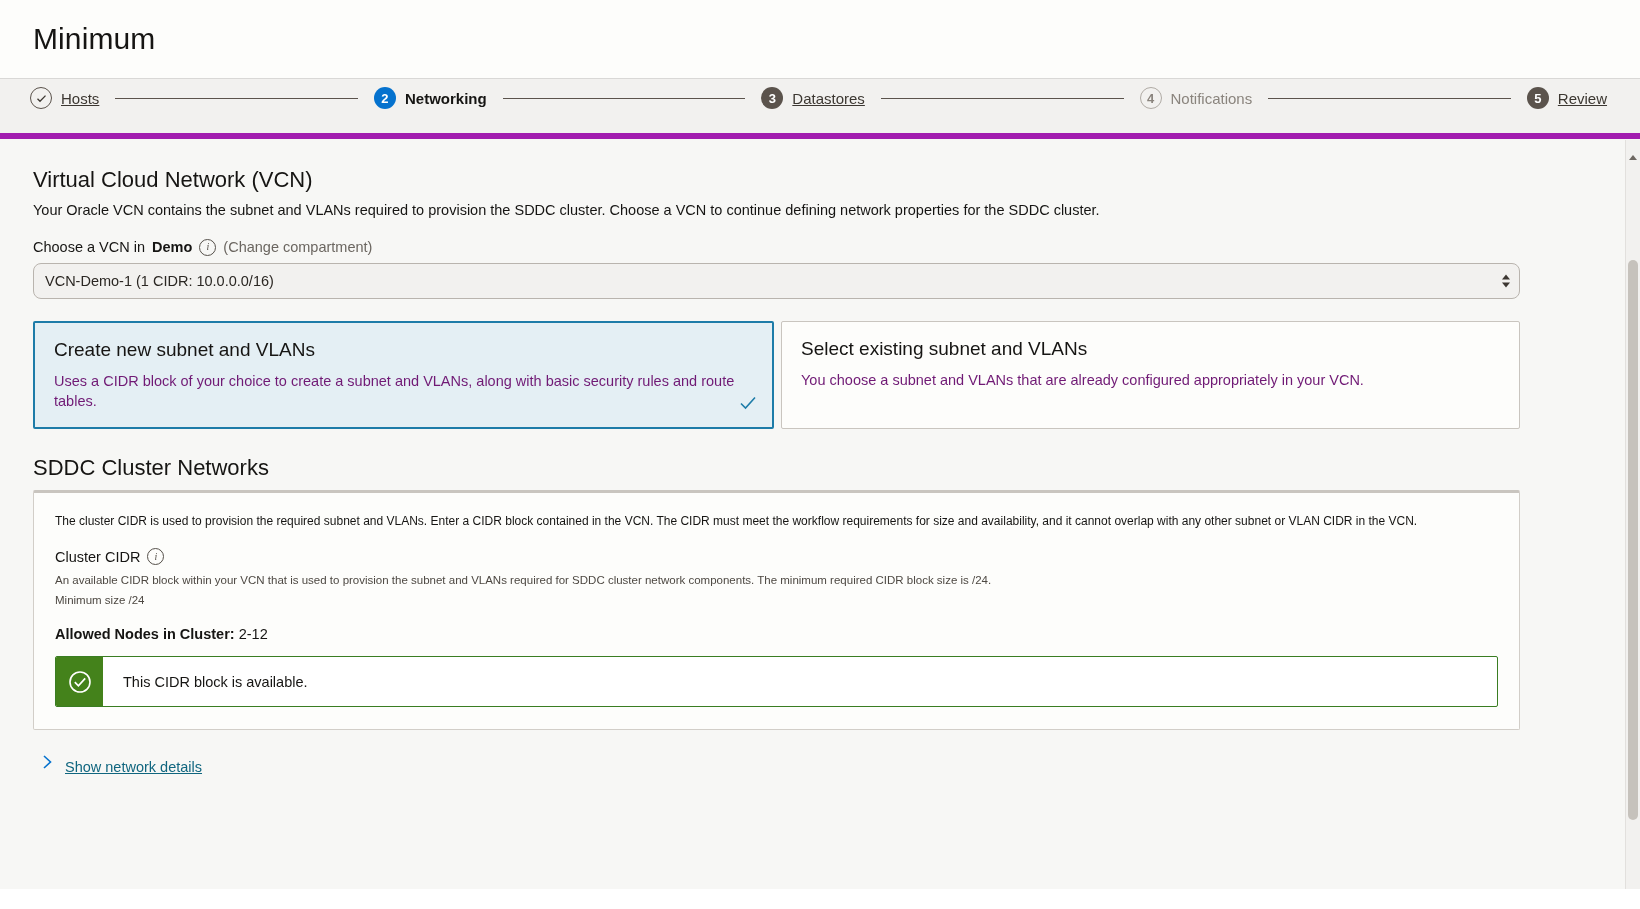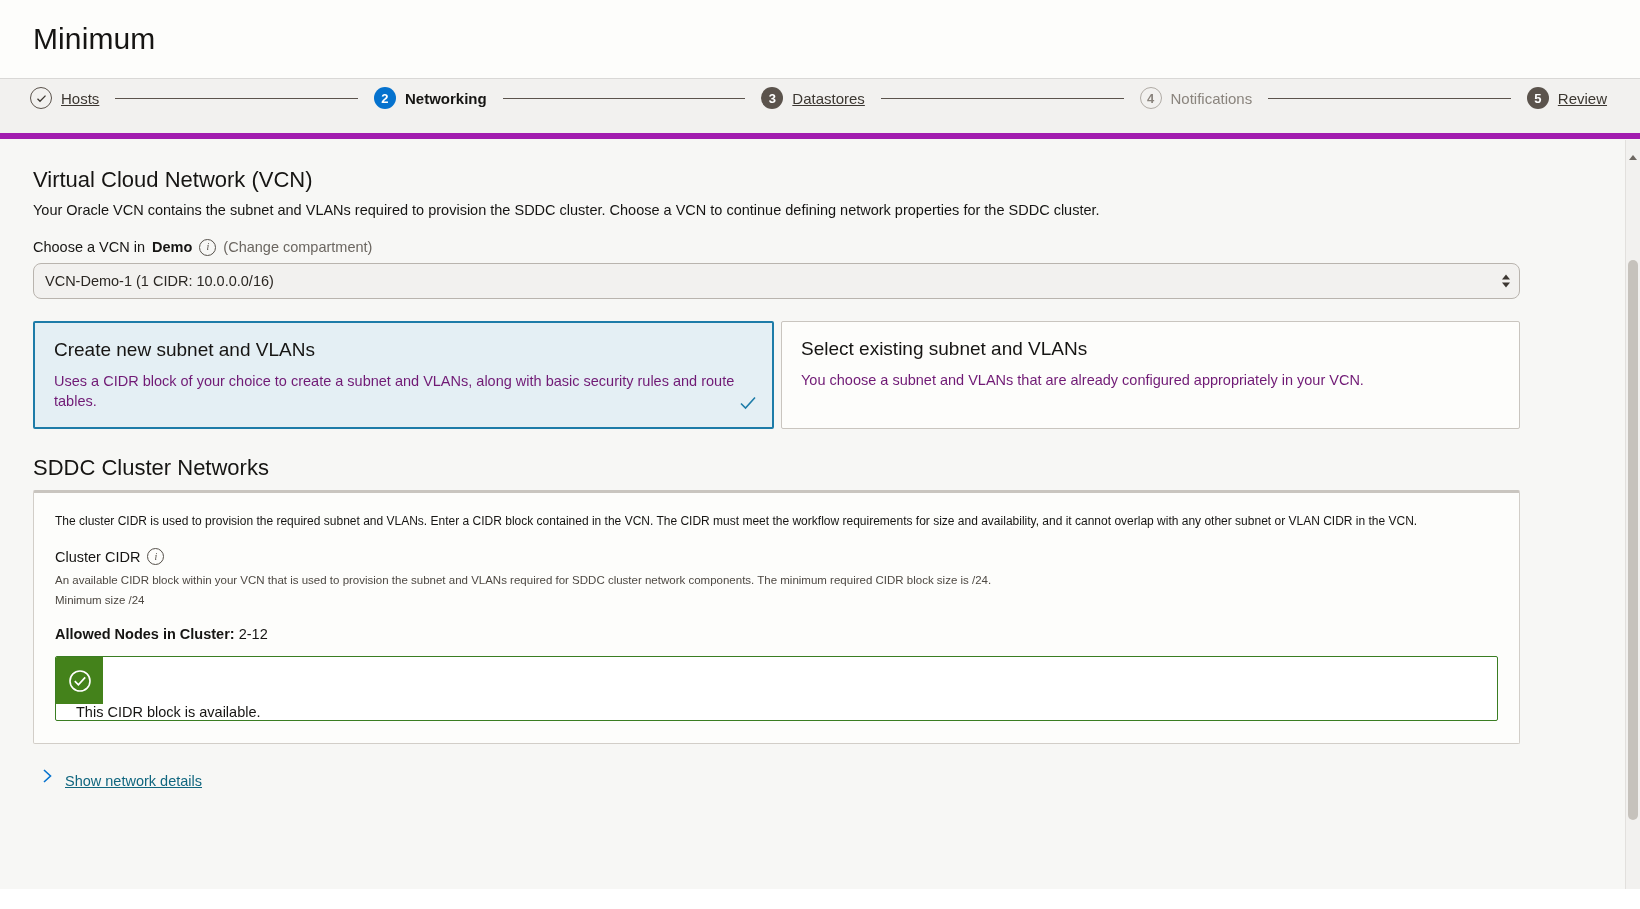--- a/index.html
+++ b/index.html
@@ -306,7 +306,6 @@
     background: #ffffff;
     min-height: 49px;
     overflow: hidden;
-    flex-direction: column;
   }
   .alert-icon-box {
     width: 47px;

